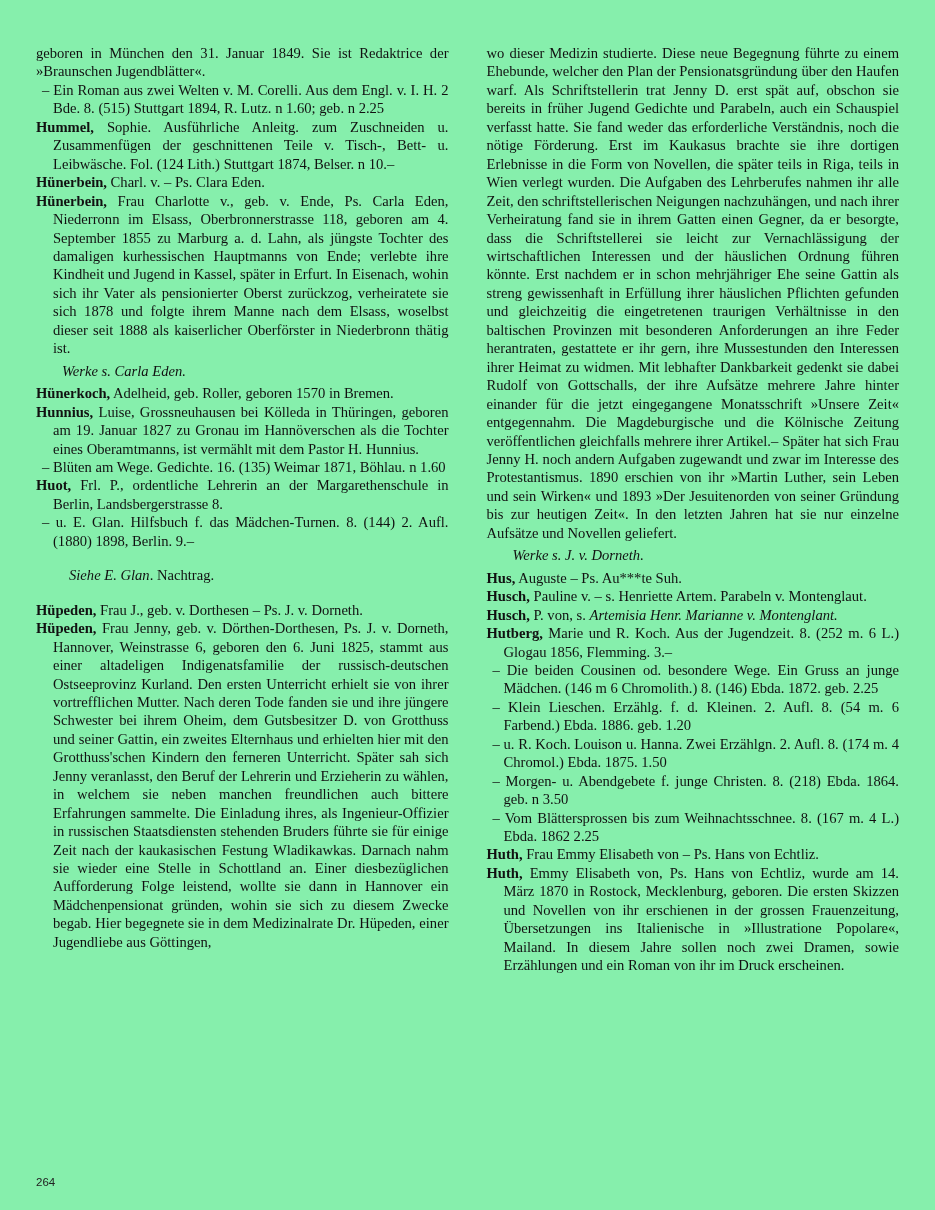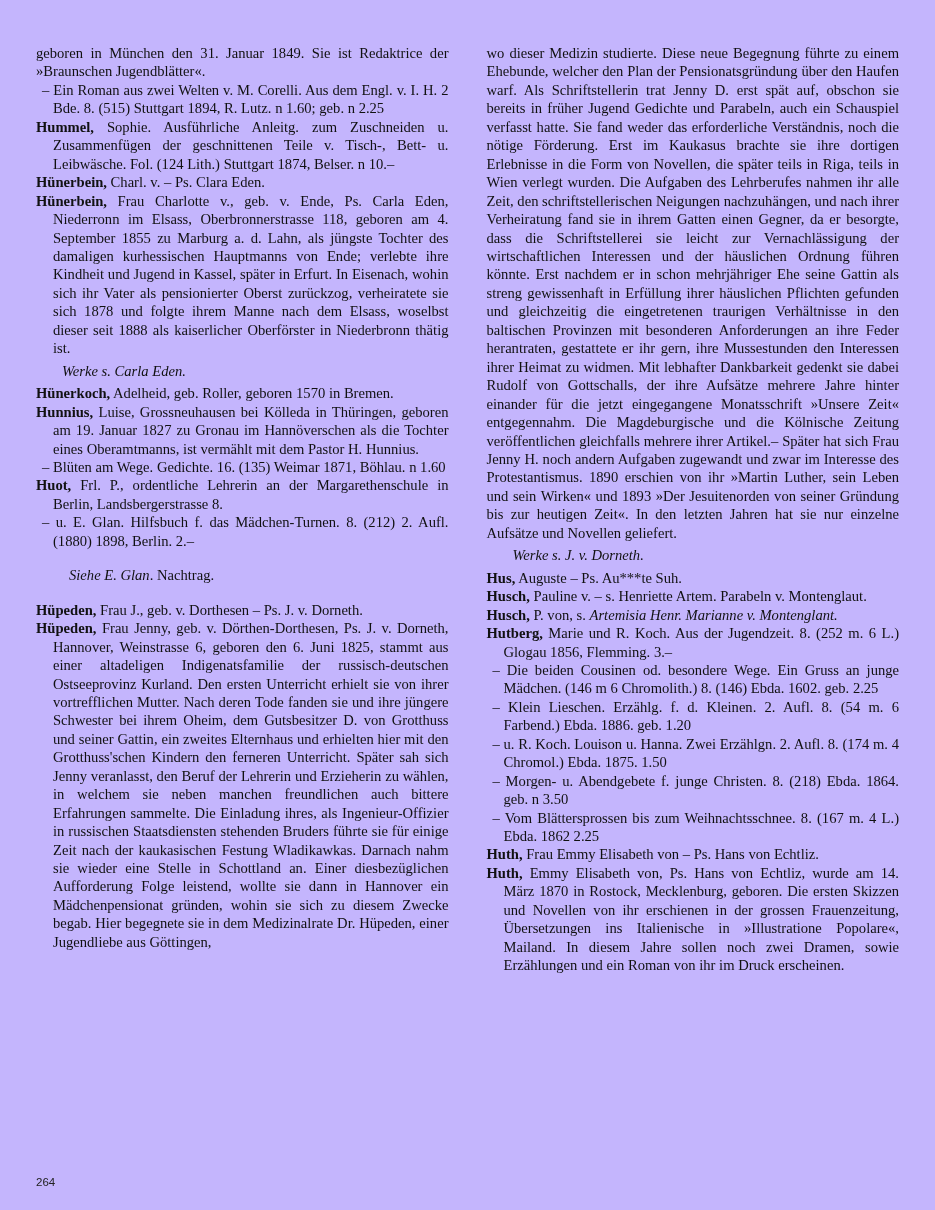--- a/index.html
+++ b/index.html
@@ -19,7 +19,7 @@
     height: 1210px;
     box-sizing: border-box;
     padding: 44px 36px 30px 36px;
-    background: #c4b5fd;
+    background: #86efac;
   }
   .columns {
     display: flex;

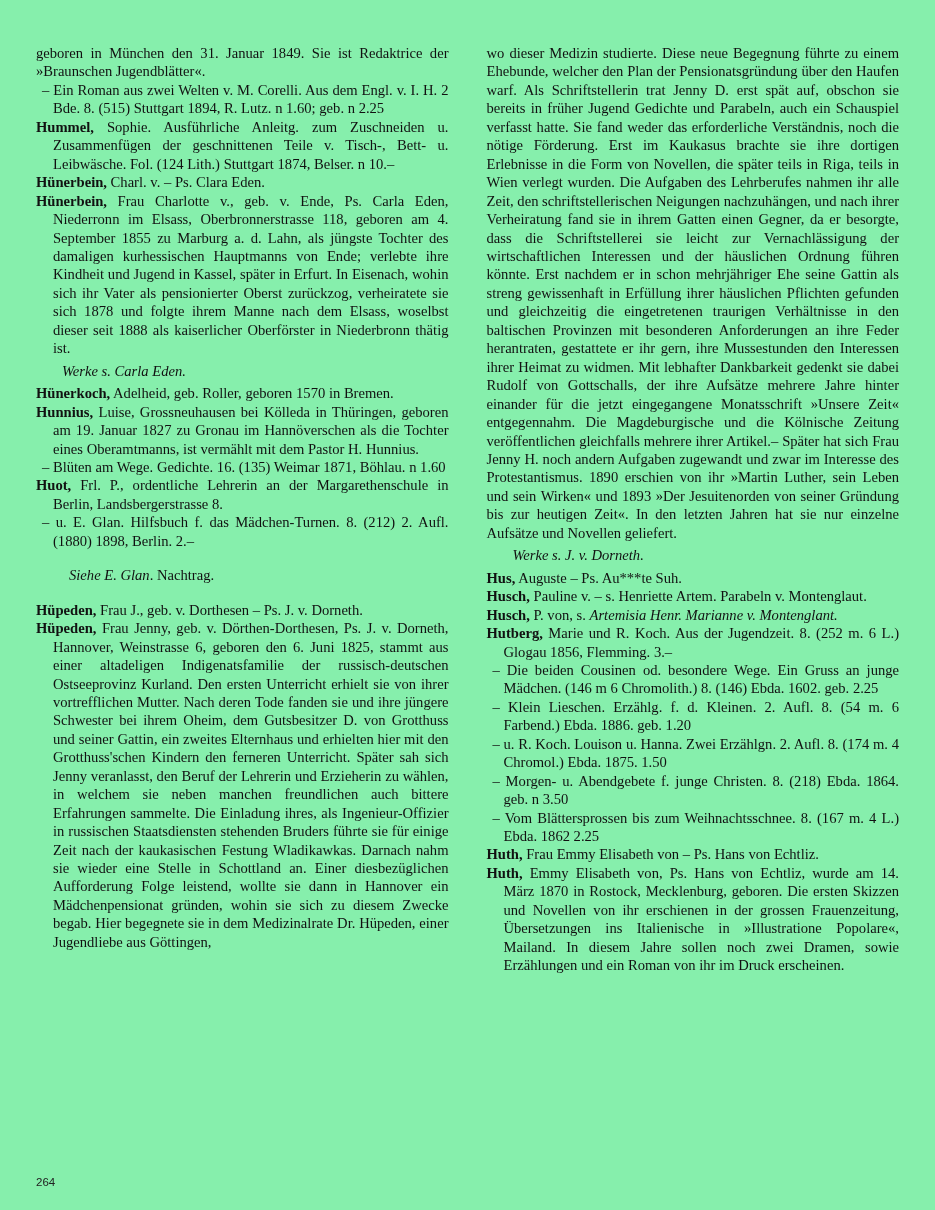--- a/index.html
+++ b/index.html
@@ -96,7 +96,7 @@
 
       <p class="entry hang"><b>Huot,</b><span> Frl. P., ordentliche Lehrerin an der Margarethenschule in Berlin, Landsbergerstrasse 8.</span></p>
 
-      <p class="sub">– u. E. Glan. Hilfsbuch f. das Mädchen-Turnen. 8. (212) 2. Aufl. (1880) 1898, Berlin. 2.–</p>
+      <p class="sub">– u. E. Glan. Hilfsbuch f. das Mädchen-Turnen. 8. (144) 2. Aufl. (1880) 1898, Berlin. 9.–</p>
 
       <p class="siehe"><i>Siehe E. Glan</i><span>. Nachtrag.</span></p>
 

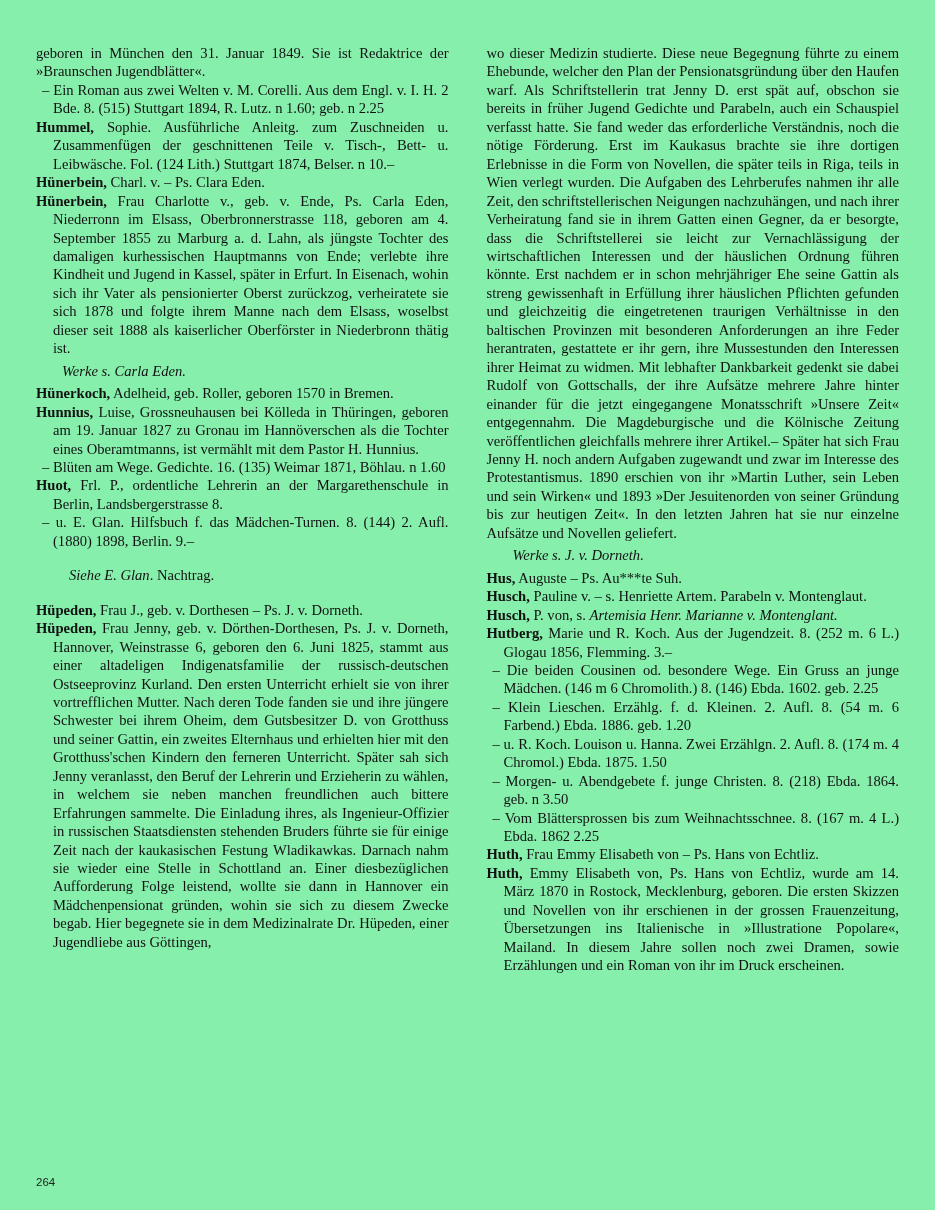--- a/index.html
+++ b/index.html
@@ -120,7 +120,7 @@
 
       <p class="entry hang"><b>Hutberg,</b><span> Marie und R. Koch. Aus der Jugendzeit. 8. (252 m. 6 L.) Glogau 1856, Flemming. 3.–</span></p>
 
-      <p class="sub">– Die beiden Cousinen od. besondere Wege. Ein Gruss an junge Mädchen. (146 m 6 Chromolith.) 8. (146) Ebda. 1602. geb. 2.25</p>
+      <p class="sub">– Die beiden Cousinen od. besondere Wege. Ein Gruss an junge Mädchen. (146 m 6 Chromolith.) 8. (146) Ebda. 1872. geb. 2.25</p>
       <p class="sub">– Klein Lieschen. Erzählg. f. d. Kleinen. 2. Aufl. 8. (54 m. 6 Farbend.) Ebda. 1886. geb. 1.20</p>
       <p class="sub">– u. R. Koch. Louison u. Hanna. Zwei Erzählgn. 2. Aufl. 8. (174 m. 4 Chromol.) Ebda. 1875. 1.50</p>
       <p class="sub">– Morgen- u. Abendgebete f. junge Christen. 8. (218) Ebda. 1864. geb. n 3.50</p>

